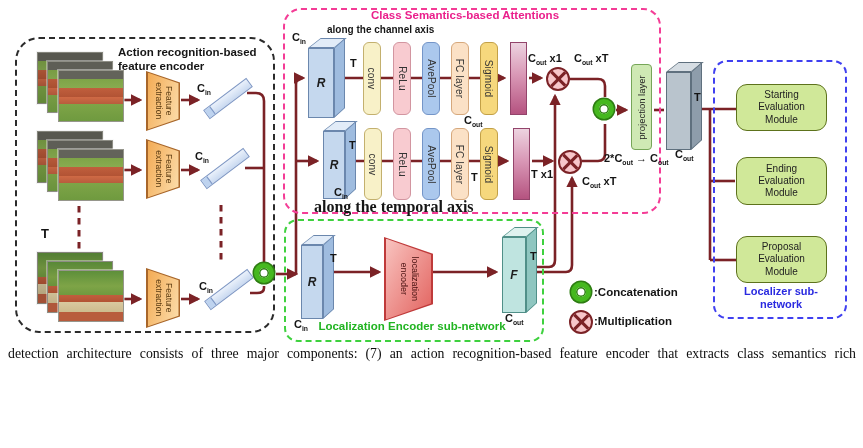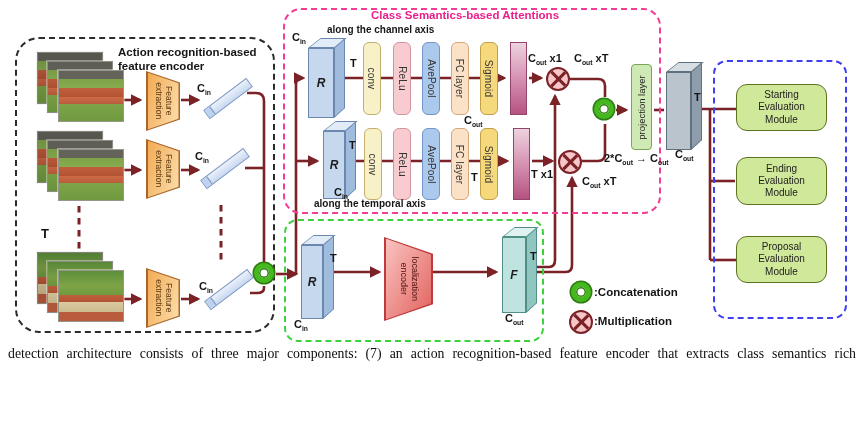--- a/index.html
+++ b/index.html
@@ -161,7 +161,7 @@
   <div class="lbl" style="left:320px;top:9px;width:290px;text-align:center;font-size:11.5px;color:#ea1f8b;">Class Semantics-based Attentions</div>
 
   <div class="lbl" style="left:327px;top:24px;font-size:10px;">along the channel axis</div>
-  <div class="lbl" style="left:314px;top:198px;font-size:10px;">along the temporal axis</div>
+  <div class="lbl" style="left:314px;top:198px;font-size:16px;font-family:Liberation Serif, serif;">along the temporal axis</div>
 
   <div class="mlab" style="left:292px;top:31px;">C<sub>in</sub></div>
   <div class="slab3d blue-slab" style="left:308px;top:38px;--w:26px;--h:70px;">

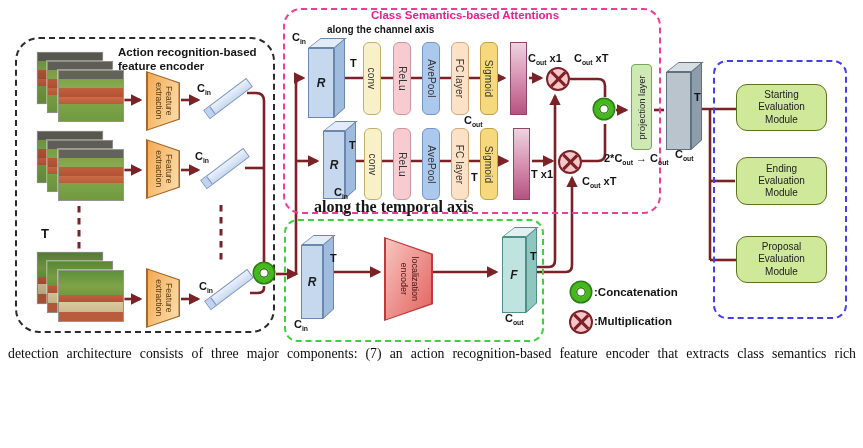--- a/index.html
+++ b/index.html
@@ -263,6 +263,7 @@
   <div class="module" style="top:157px;height:48px;">
       <span style="display:block;width:70px;">Ending Evaluation Module</span>
     </div>
+  <div class="lbl" style="left:737px;top:285px;width:88px;text-align:center;font-size:11px;color:#2a2ae0;line-height:1.2;">Localizer sub-network</div>
 
   <div class="concat" style="left:571px;top:282px;"></div>
   <div class="mlab" style="left:594px;top:286px;font-size:11.5px;">:Concatenation</div>

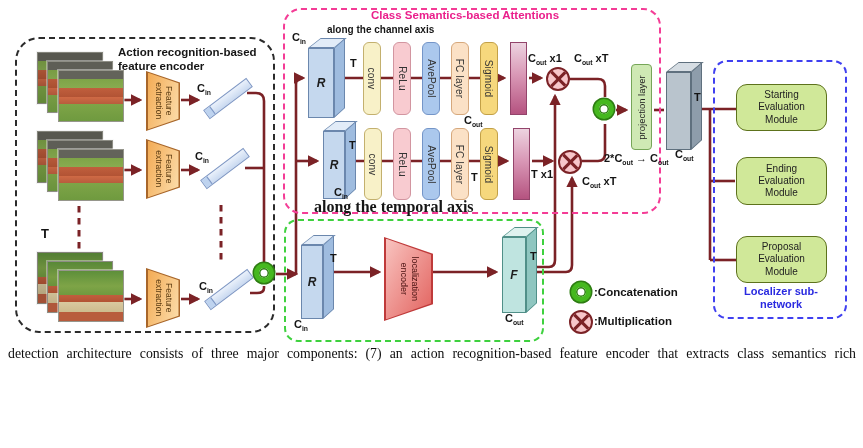--- a/index.html
+++ b/index.html
@@ -233,6 +233,7 @@
   <div class="mlab" style="left:675px;top:148px;">C<sub>out</sub></div>
 
   <div class="dash" style="left:284px;top:219px;width:256px;height:119px;border-color:#3ed13e;border-radius:14px;z-index:2;"></div>
+  <div class="lbl" style="left:297px;top:320px;width:230px;text-align:center;font-size:11.5px;color:#21b421;">Localization Encoder sub-network</div>
   <div class="slab3d blue-slab" style="left:301px;top:235px;--w:22px;--h:74px;">
     <div class="stop"></div>
       <div class="sside"></div>

